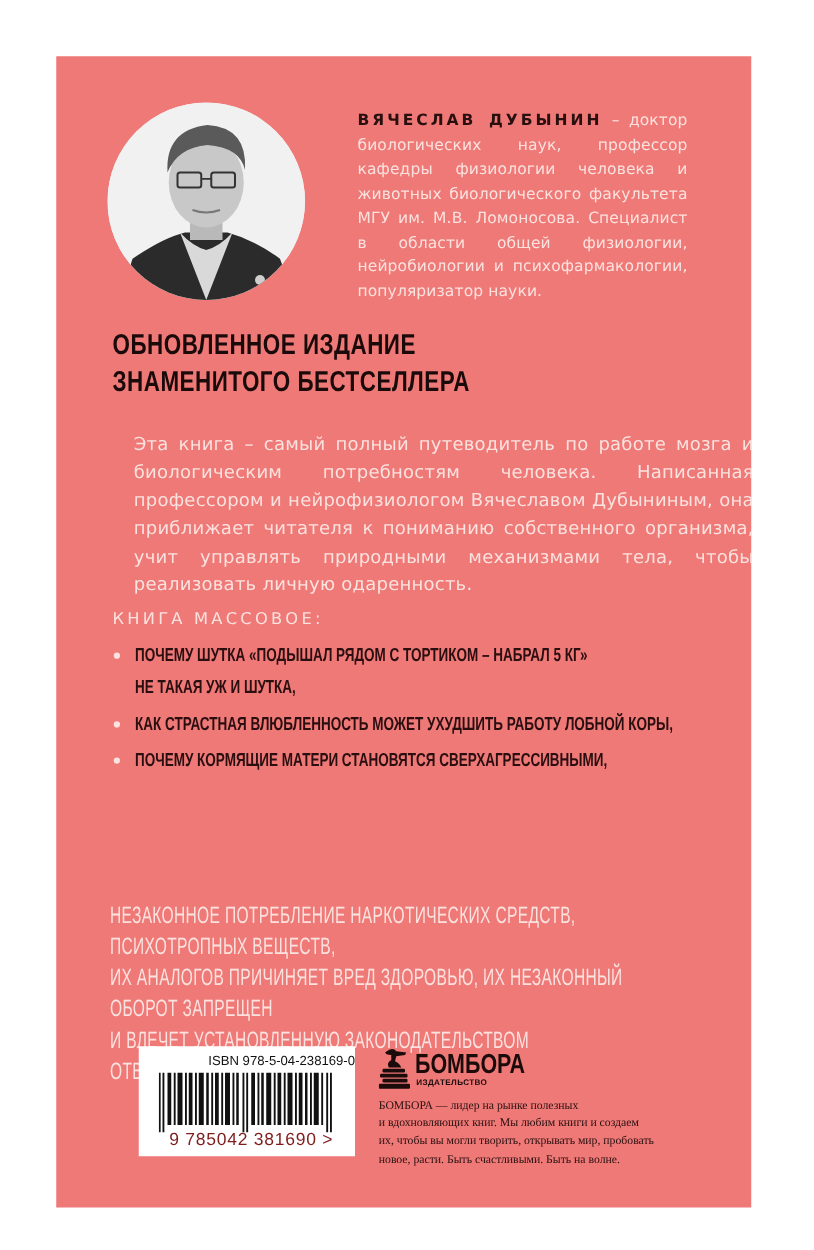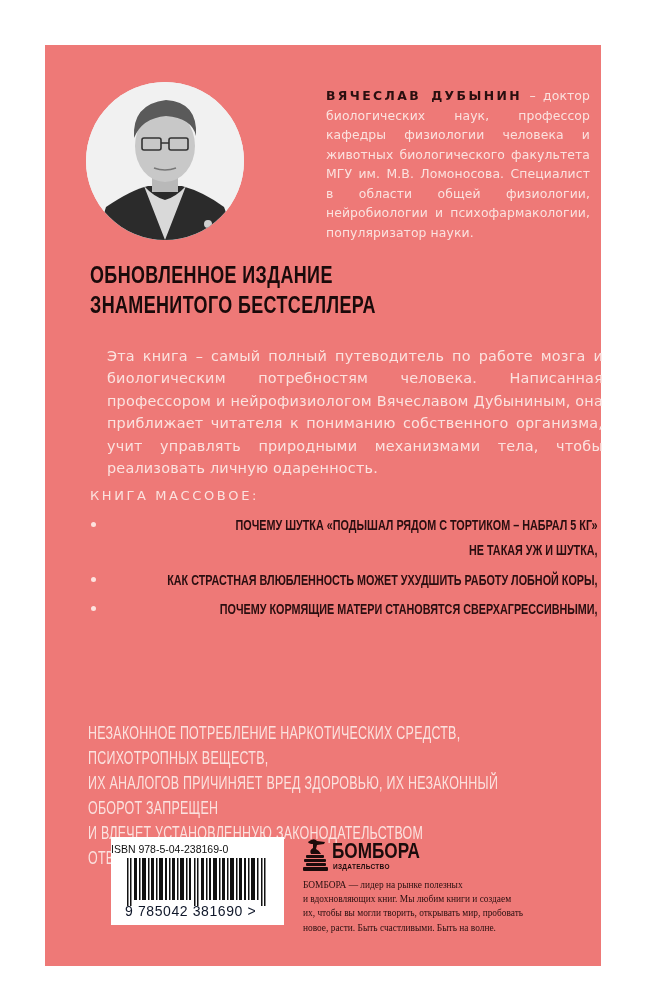--- a/index.html
+++ b/index.html
@@ -23,7 +23,6 @@
       position: absolute; left: 286px; top: 86px; width: 264px;
       color: #fbe2df; font-size: 12.4px; line-height: 19.5px; text-align: justify;
       letter-spacing: 0.1px;
-      margin-left: 40px;
     }
     .bio .name {
       color: #2a0f0f; font-weight: bold; letter-spacing: 2.4px; font-size: 12.4px;

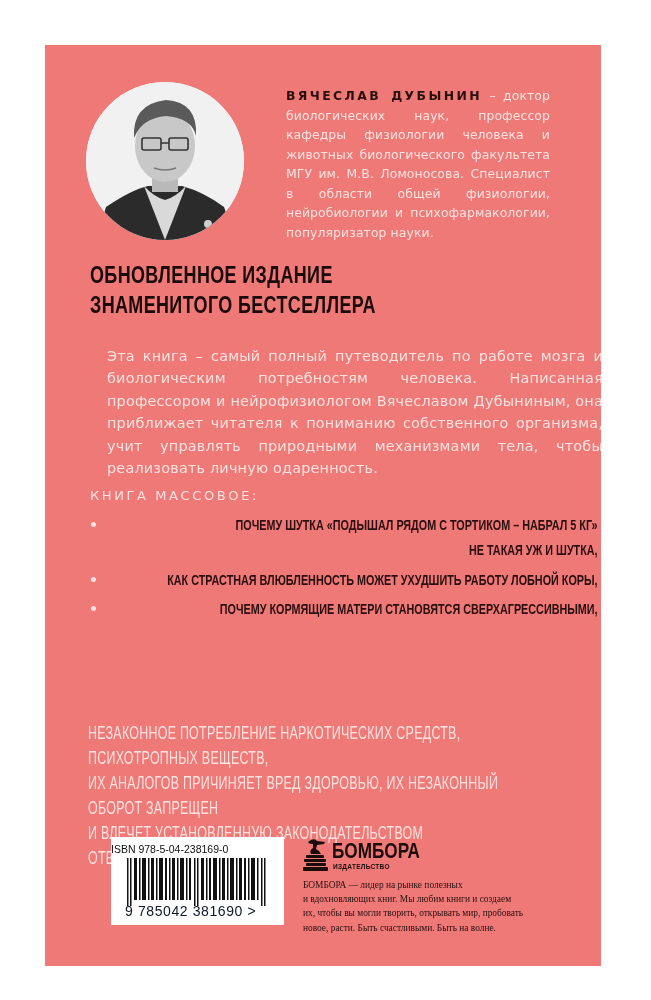--- a/index.html
+++ b/index.html
@@ -49,7 +49,7 @@
     }
 
     .bullets {
-      position: absolute; left: 90px; top: 512px; width: 500px; list-style: none; text-align: right;
+      position: absolute; left: 90px; top: 512px; width: 500px; list-style: none;
     }
     .bullets li {
       position: relative; padding-left: 18px; margin-bottom: 4.6px;

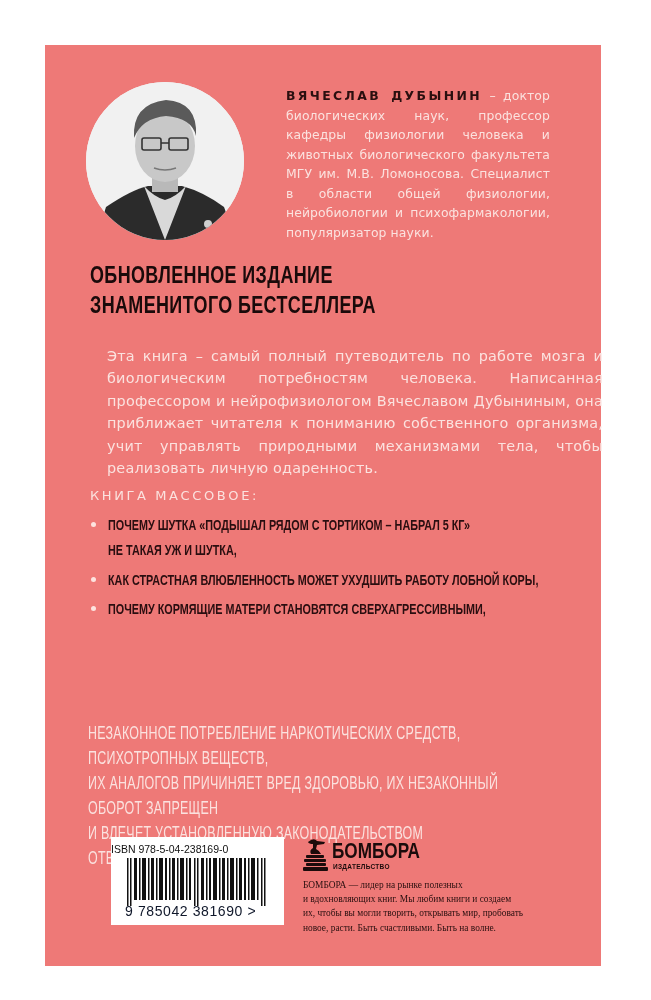--- a/index.html
+++ b/index.html
@@ -77,7 +77,7 @@
       background: #ffffff;
     }
     .isbn-text {
-      position: absolute; left: 0; top: 6px; width: 100%; text-align: left;
+      position: absolute; left: 0; top: 6px; width: 100%; text-align: right;
       font-family: "Liberation Sans", sans-serif; font-size: 10.5px; color: #111;
     }
     .bars { position: absolute; left: 16px; top: 21px; width: 142px; height: 48px; }

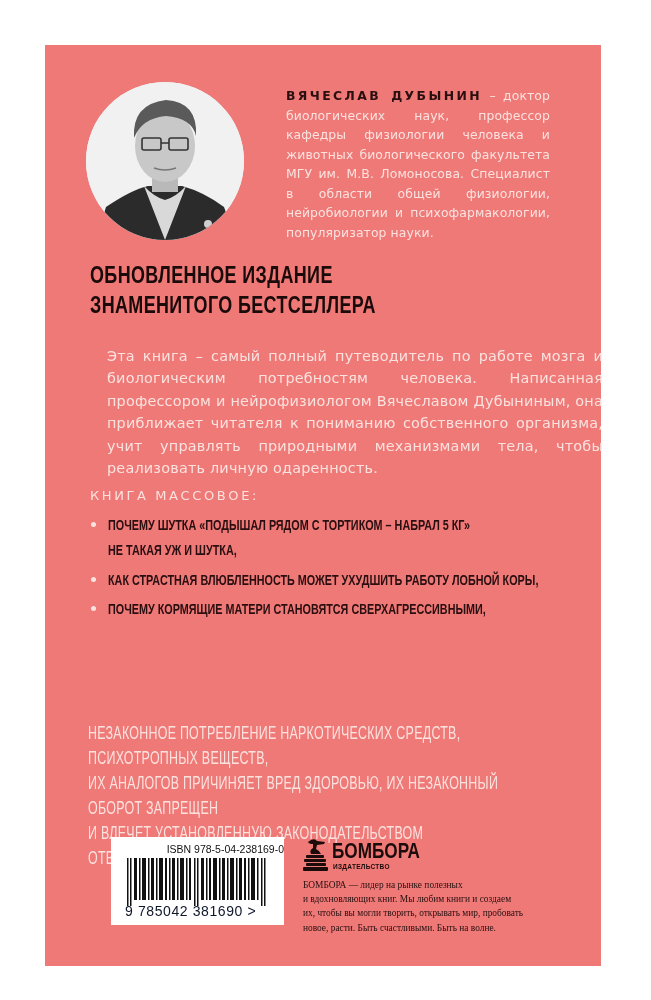--- a/index.html
+++ b/index.html
@@ -83,8 +83,8 @@
     .bars { position: absolute; left: 16px; top: 21px; width: 142px; height: 48px; }
     .barcode-digits {
       position: absolute; left: 14px; top: 66px; width: 152px;
-      font-family: "Liberation Sans", sans-serif; font-size: 14px; color: #0f172a;
-      letter-spacing: 0.6px; white-space: nowrap;
+      font-family: "Liberation Sans", sans-serif; font-size: 14px; color: #7f1d1d;
+      letter-spacing: 0.6px; white-space: nowrap; text-align: center;
     }
 
     

